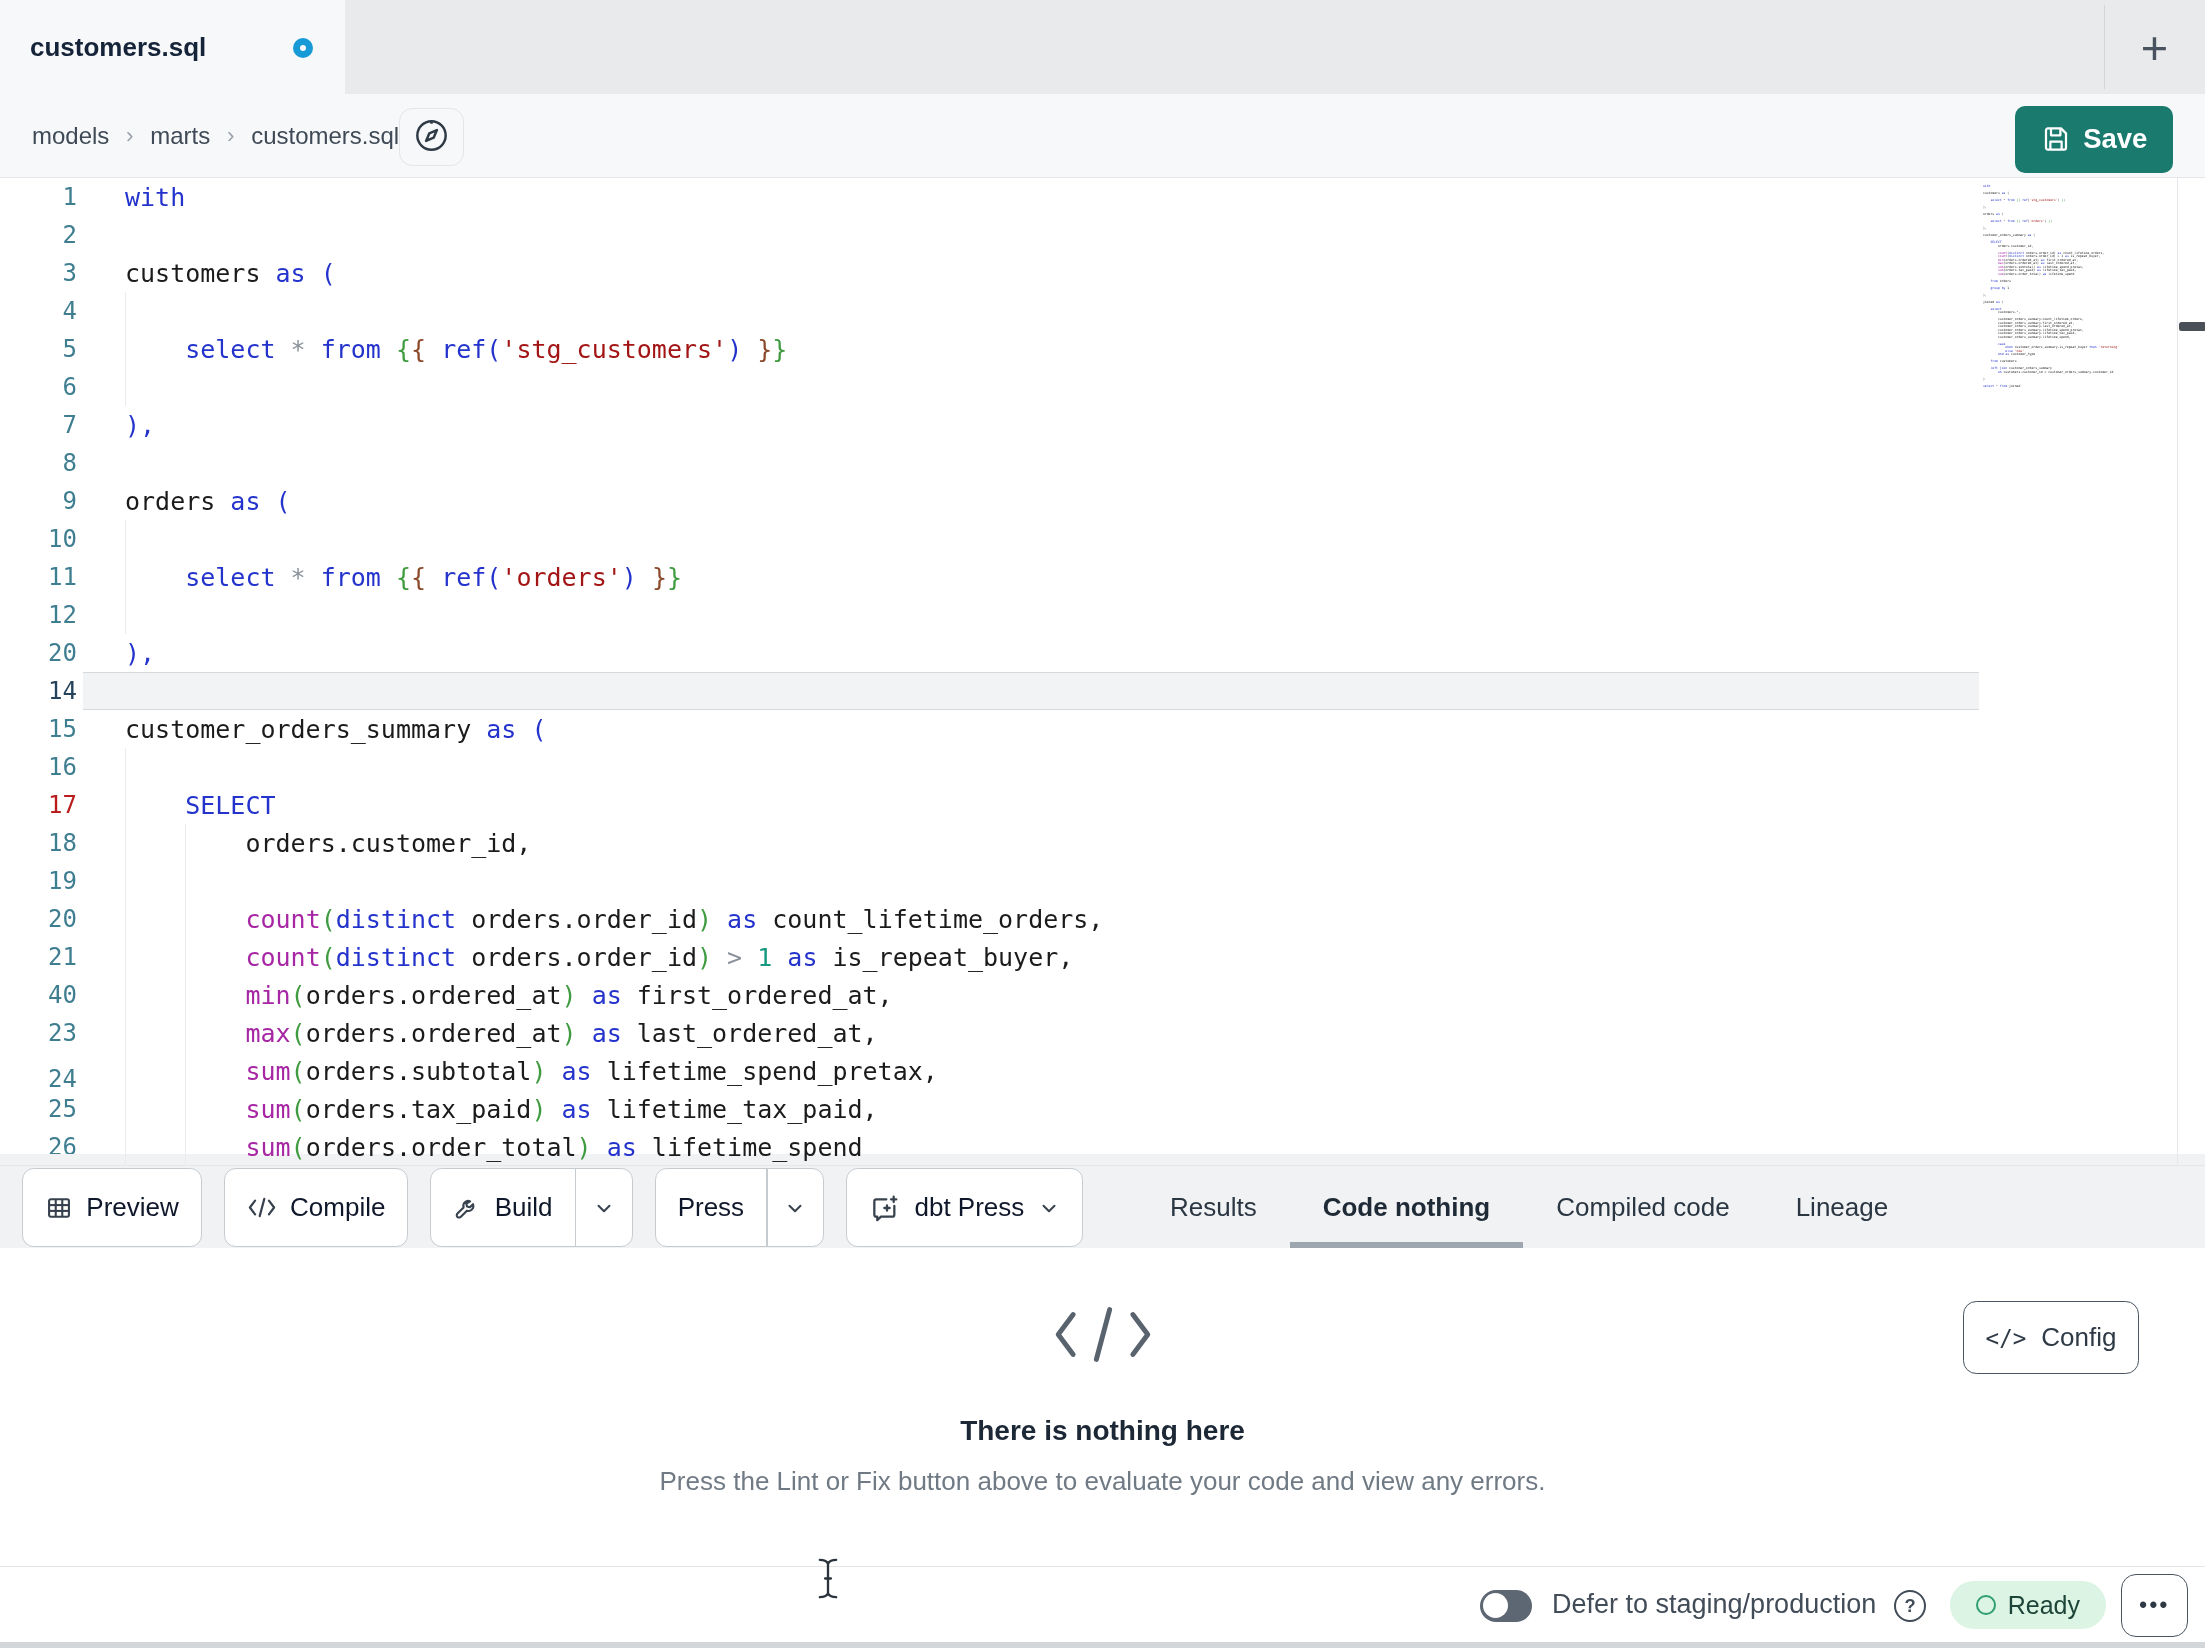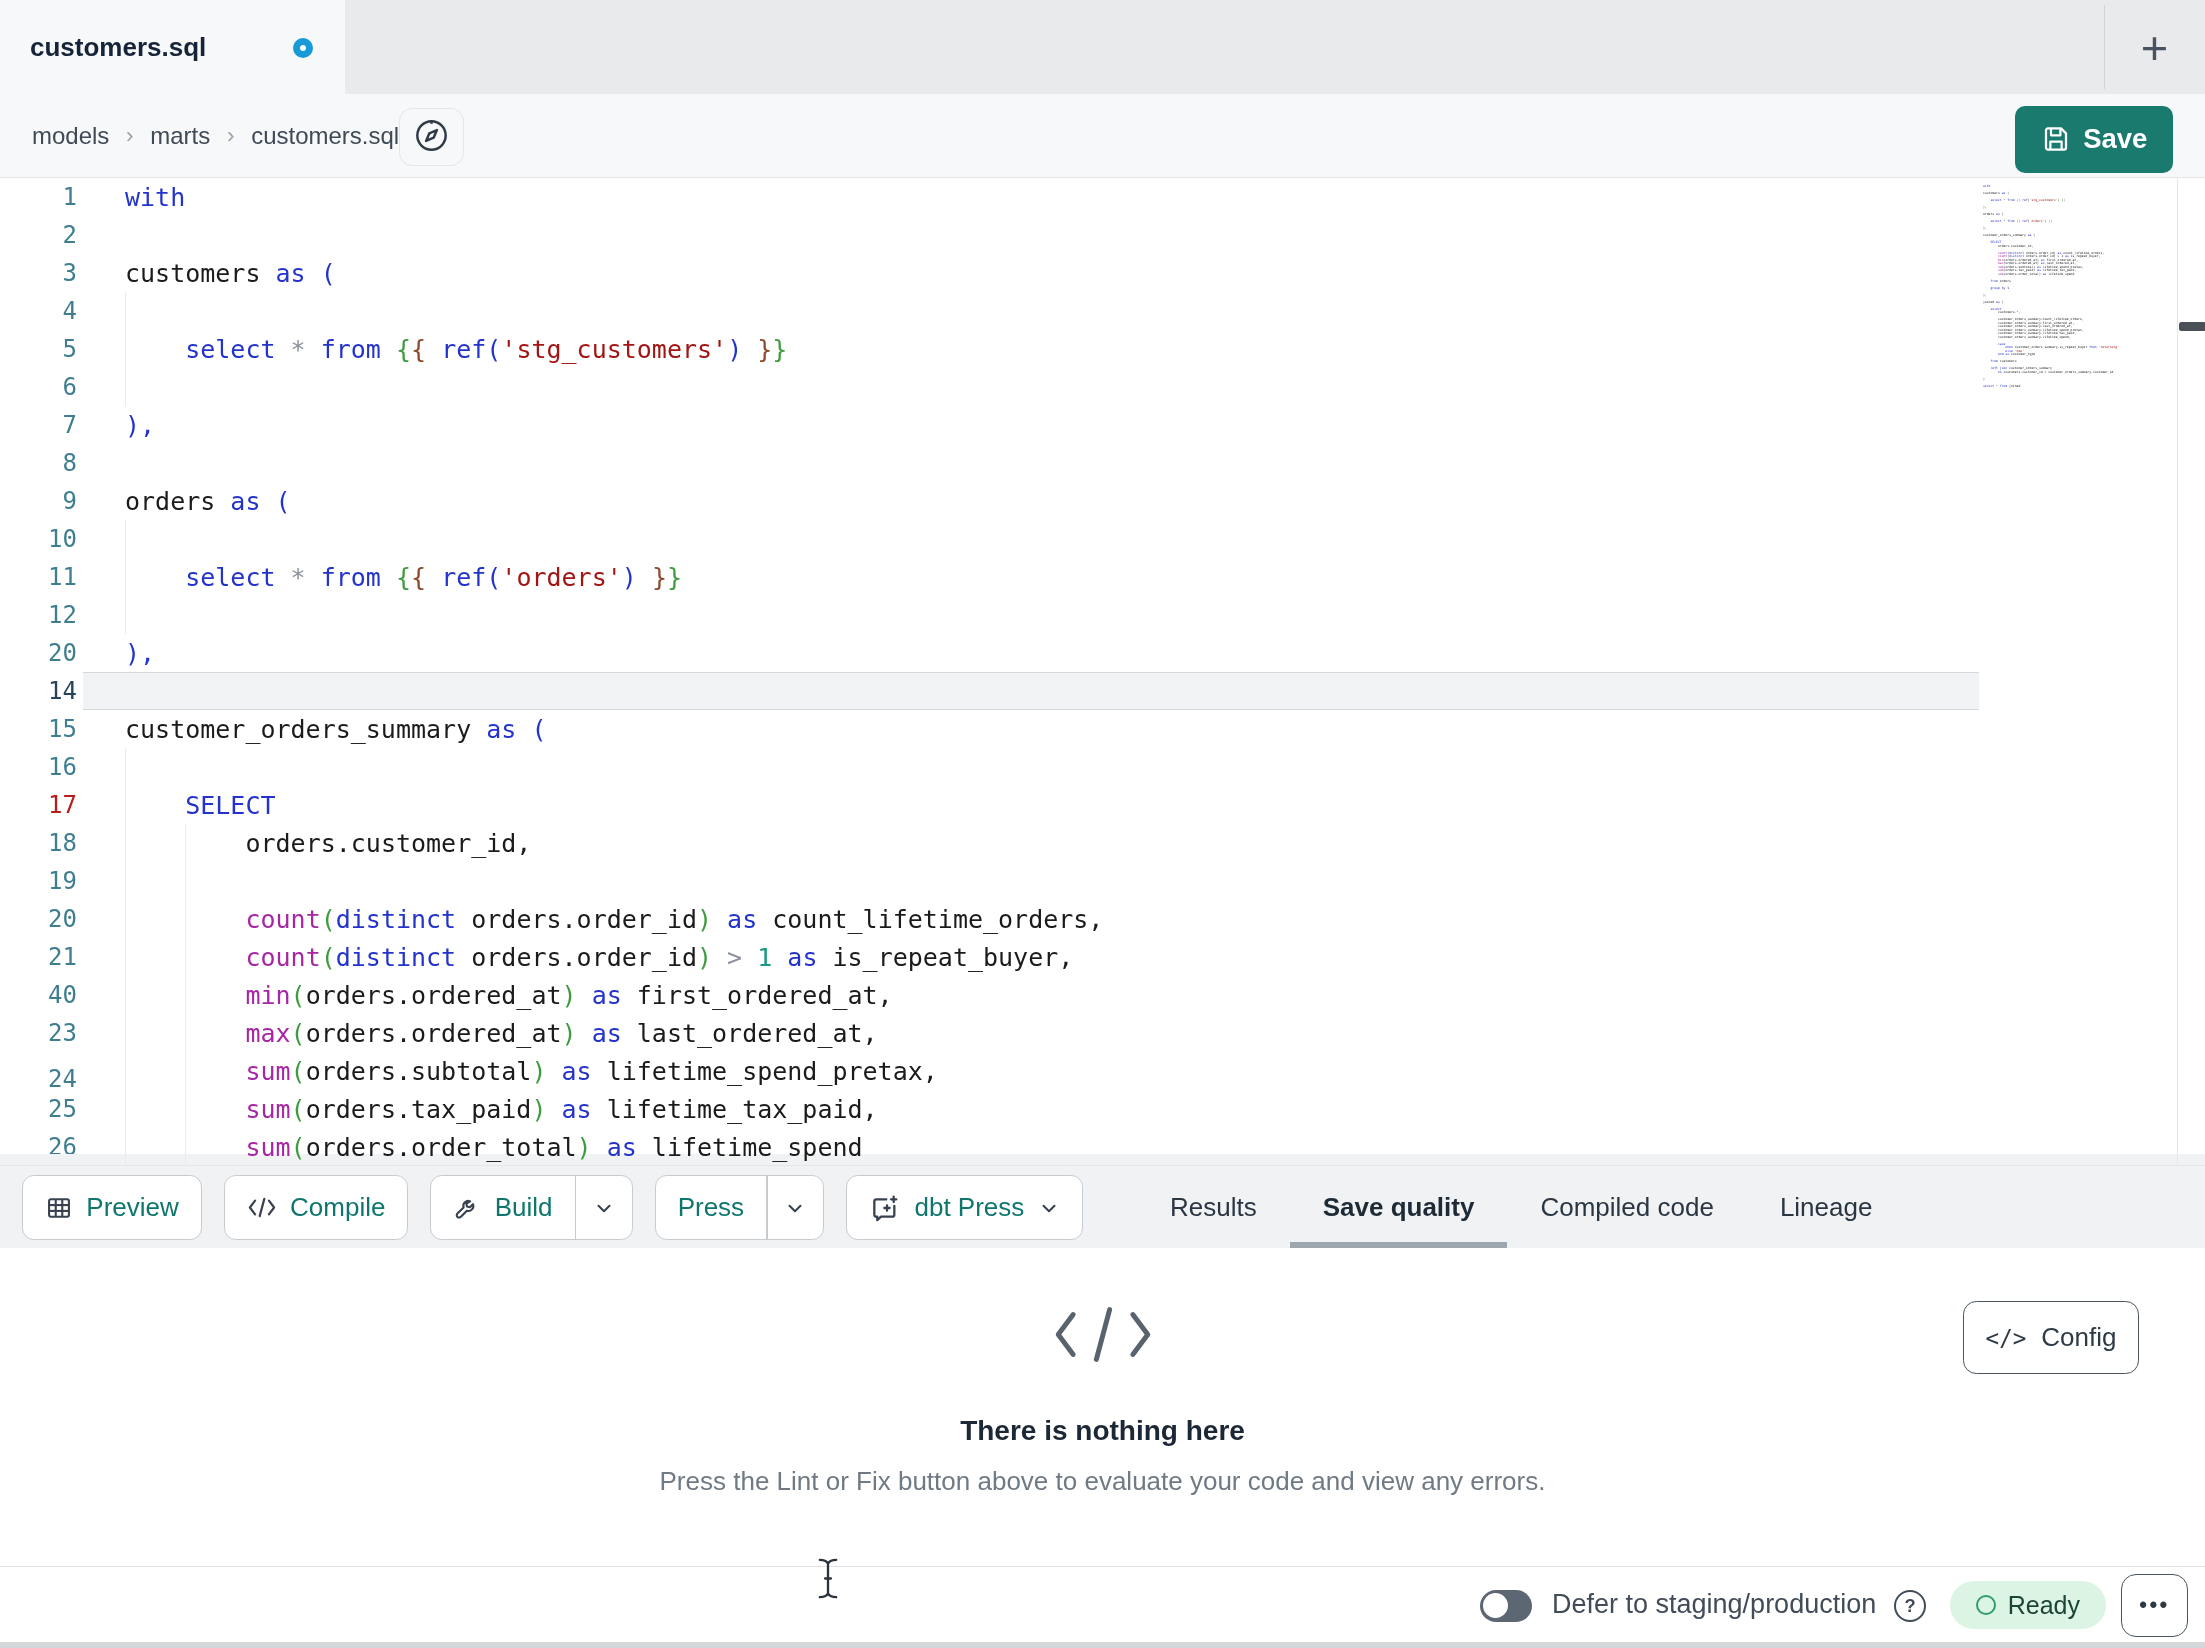--- a/index.html
+++ b/index.html
@@ -50,8 +50,8 @@
   .toolbar{position:absolute;left:0;top:1165px;width:2205px;height:83px;background:#f1f2f4;
            border-top:0.8px solid #e5e7e9;box-sizing:border-box;}
   .btn-row{position:absolute;left:22px;top:0;height:83px;display:flex;align-items:center;gap:22px;}
-  .tbtn{height:65px;background:#fff;border:1.7px solid #c6cbd0;border-radius:11.7px;display:flex;
-        align-items:flex-end;color:#0f766e;font-size:26px;font-weight:500;cursor:pointer;box-sizing:border-box;}
+  .tbtn{height:79px;background:#fff;border:1.7px solid #c6cbd0;border-radius:11.7px;display:flex;
+        align-items:flex-end;color:#0f172a;font-size:26px;font-weight:500;cursor:pointer;box-sizing:border-box;}
   .tbtn .seg{display:flex;align-items:center;gap:13.3px;padding:0 22px;height:100%;cursor:pointer;}
   .tbtn .seg-divider{width:1.7px;height:100%;background:#c6cbd0;}
   .tbtn .chev-seg{padding:0 16.7px;height:100%;display:flex;align-items:center;cursor:pointer;}

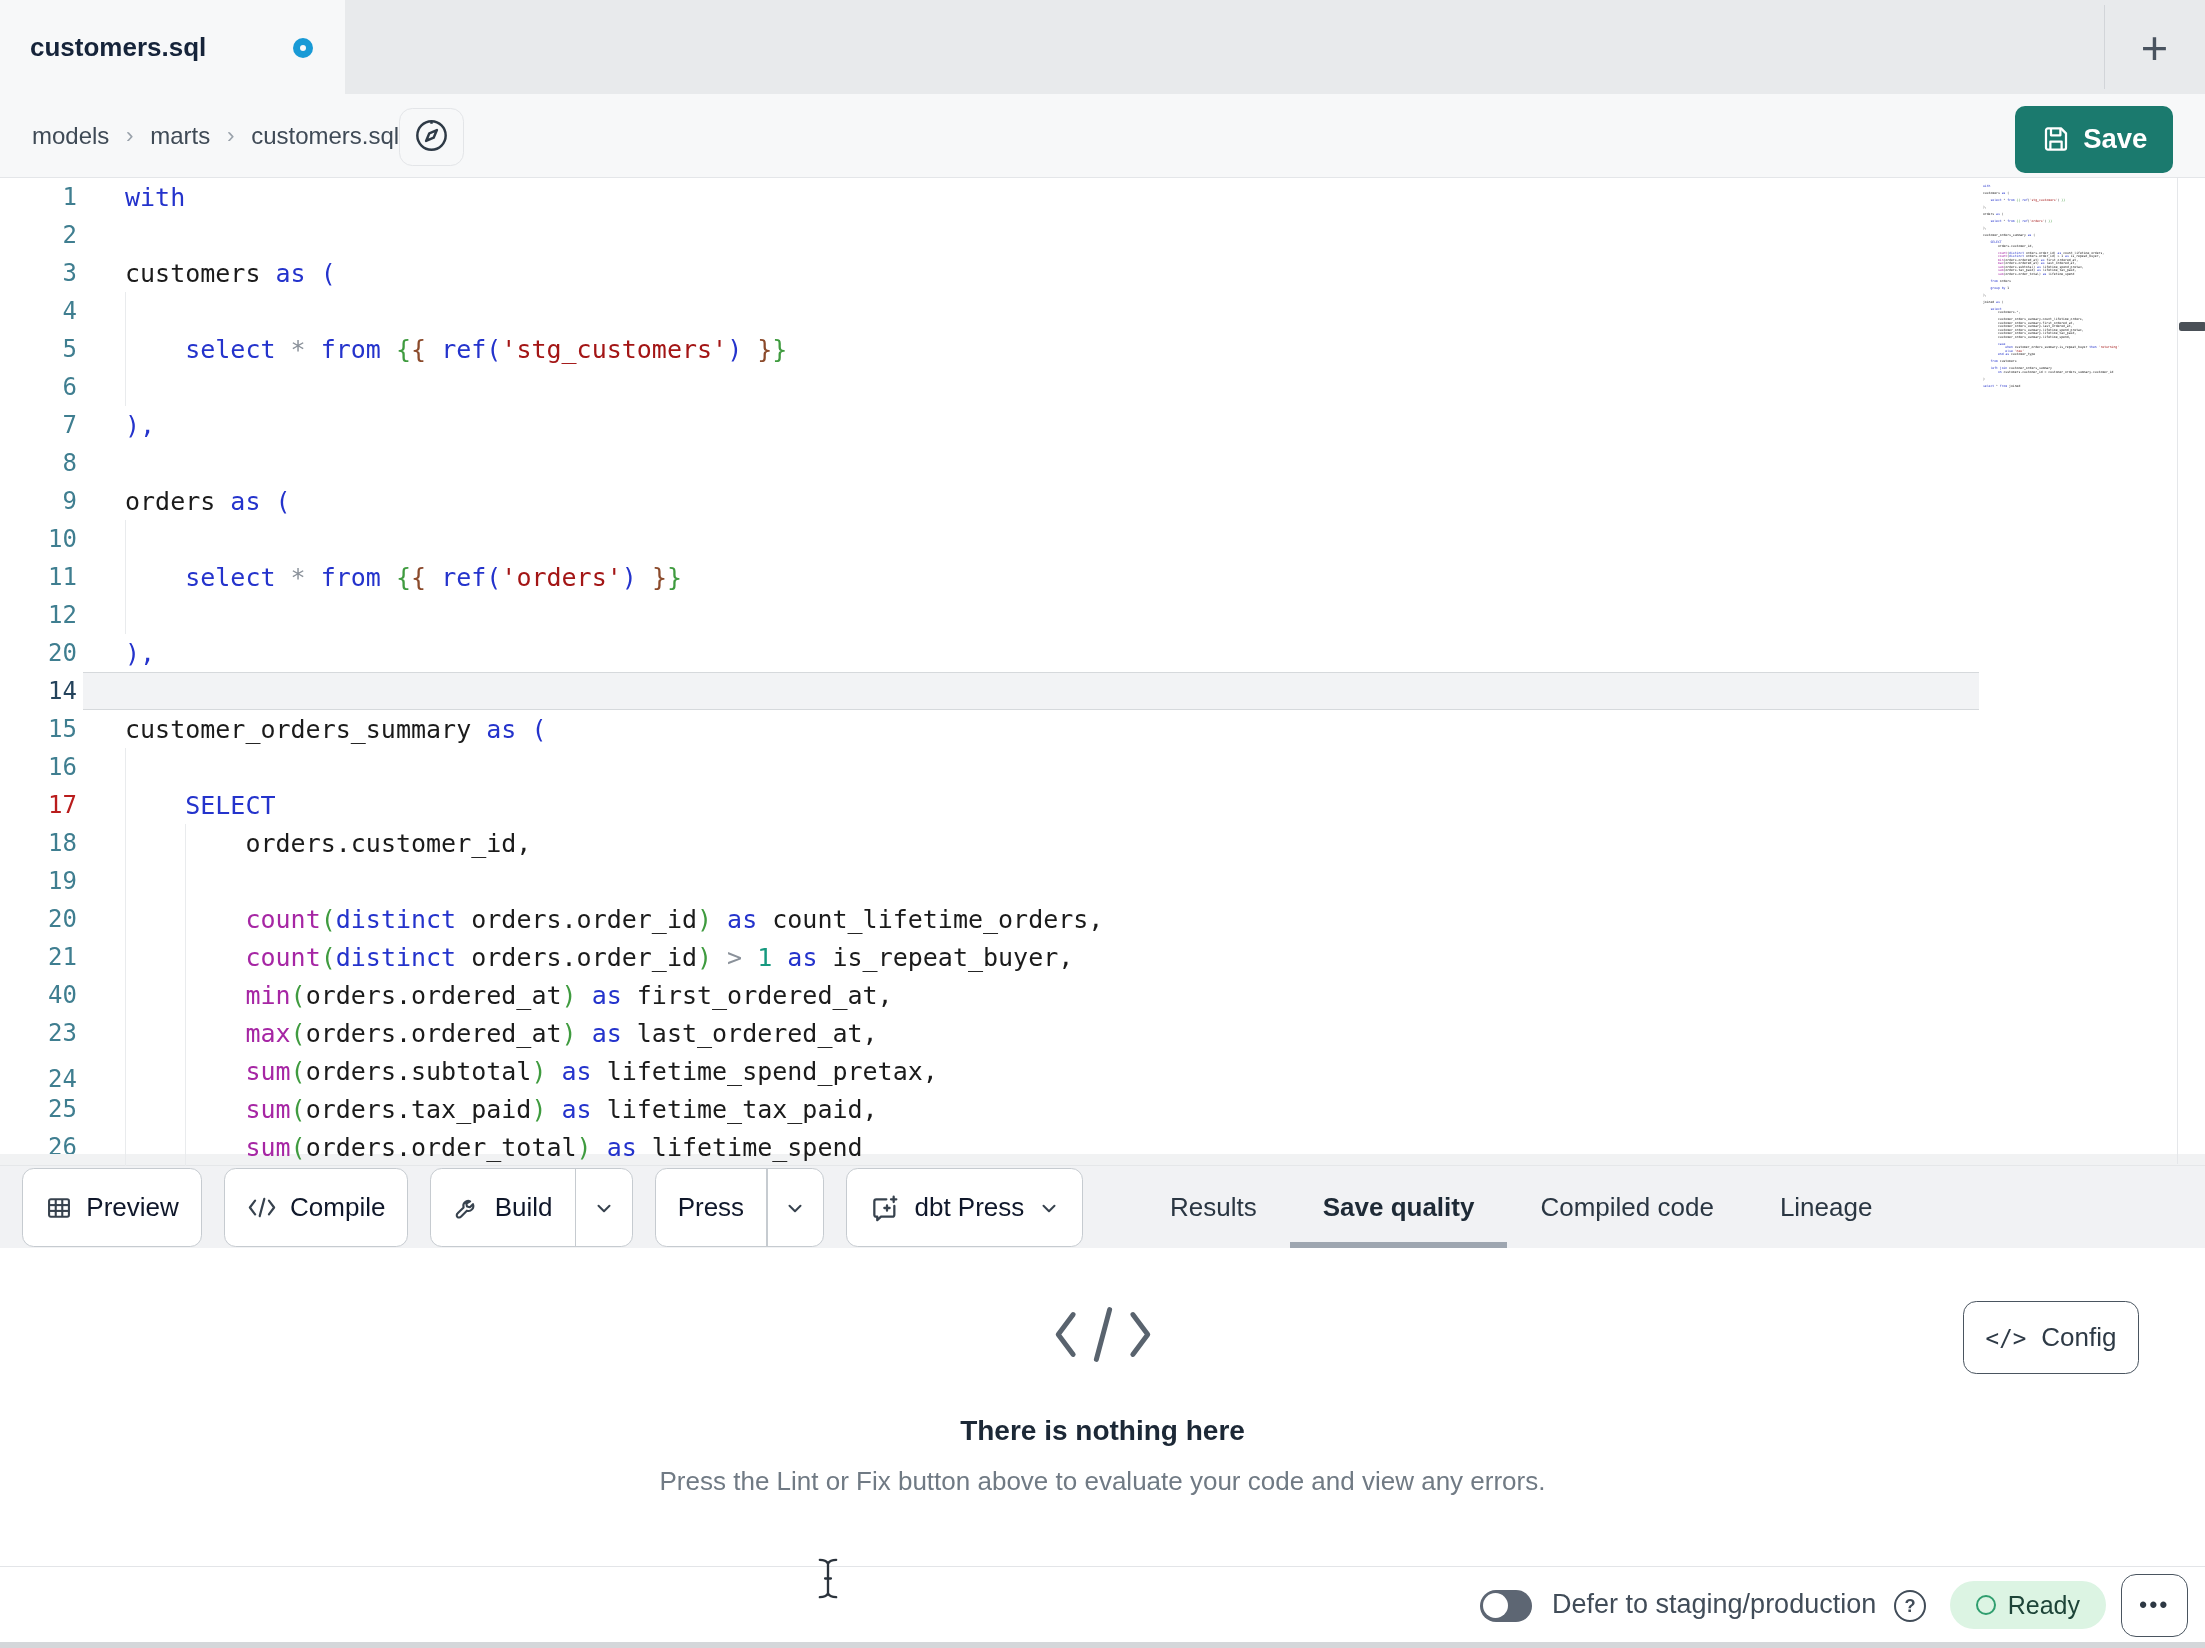--- a/index.html
+++ b/index.html
@@ -350,7 +350,7 @@
       </div>
     <div class="panel-tabs" id="ptabs">
         <div class="ptab">Results</div>
-        <div class="ptab active">Save quality</div>
+        <div class="ptab active">Code nothing</div>
         <div class="ptab">Compiled code</div>
         <div class="ptab">Lineage</div>
       </div>

